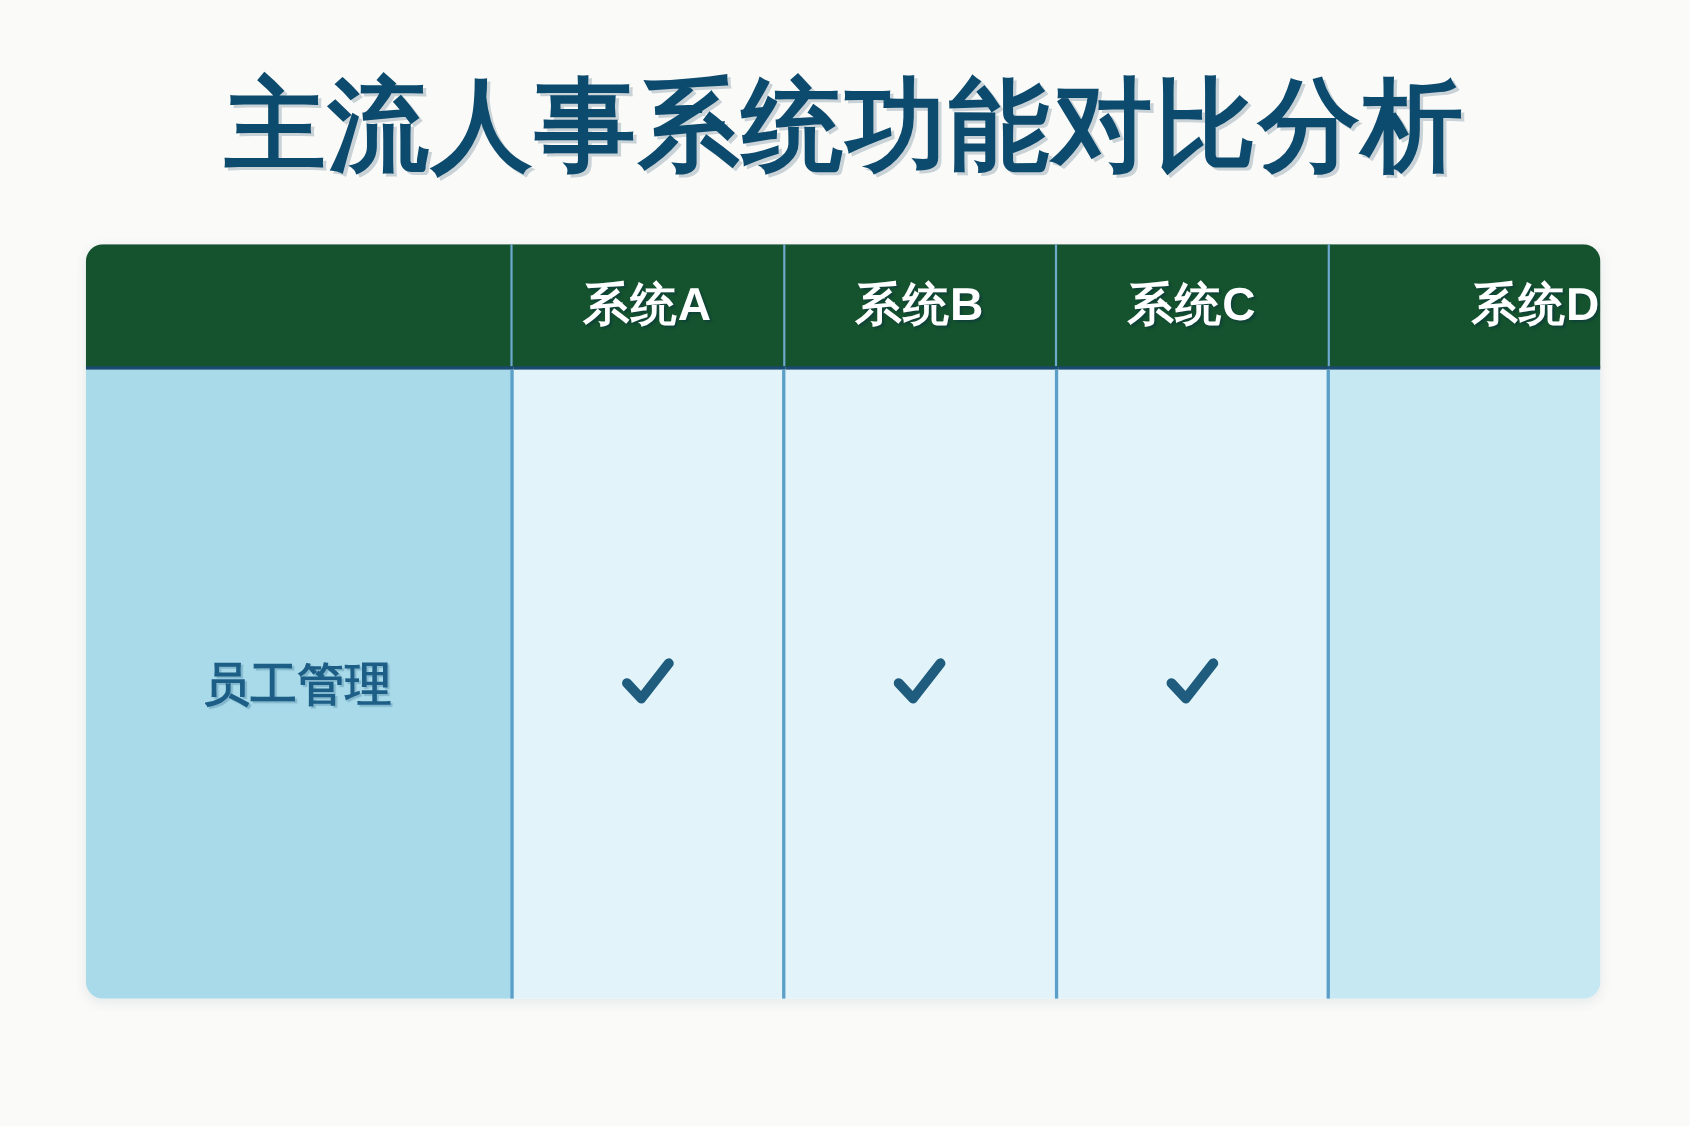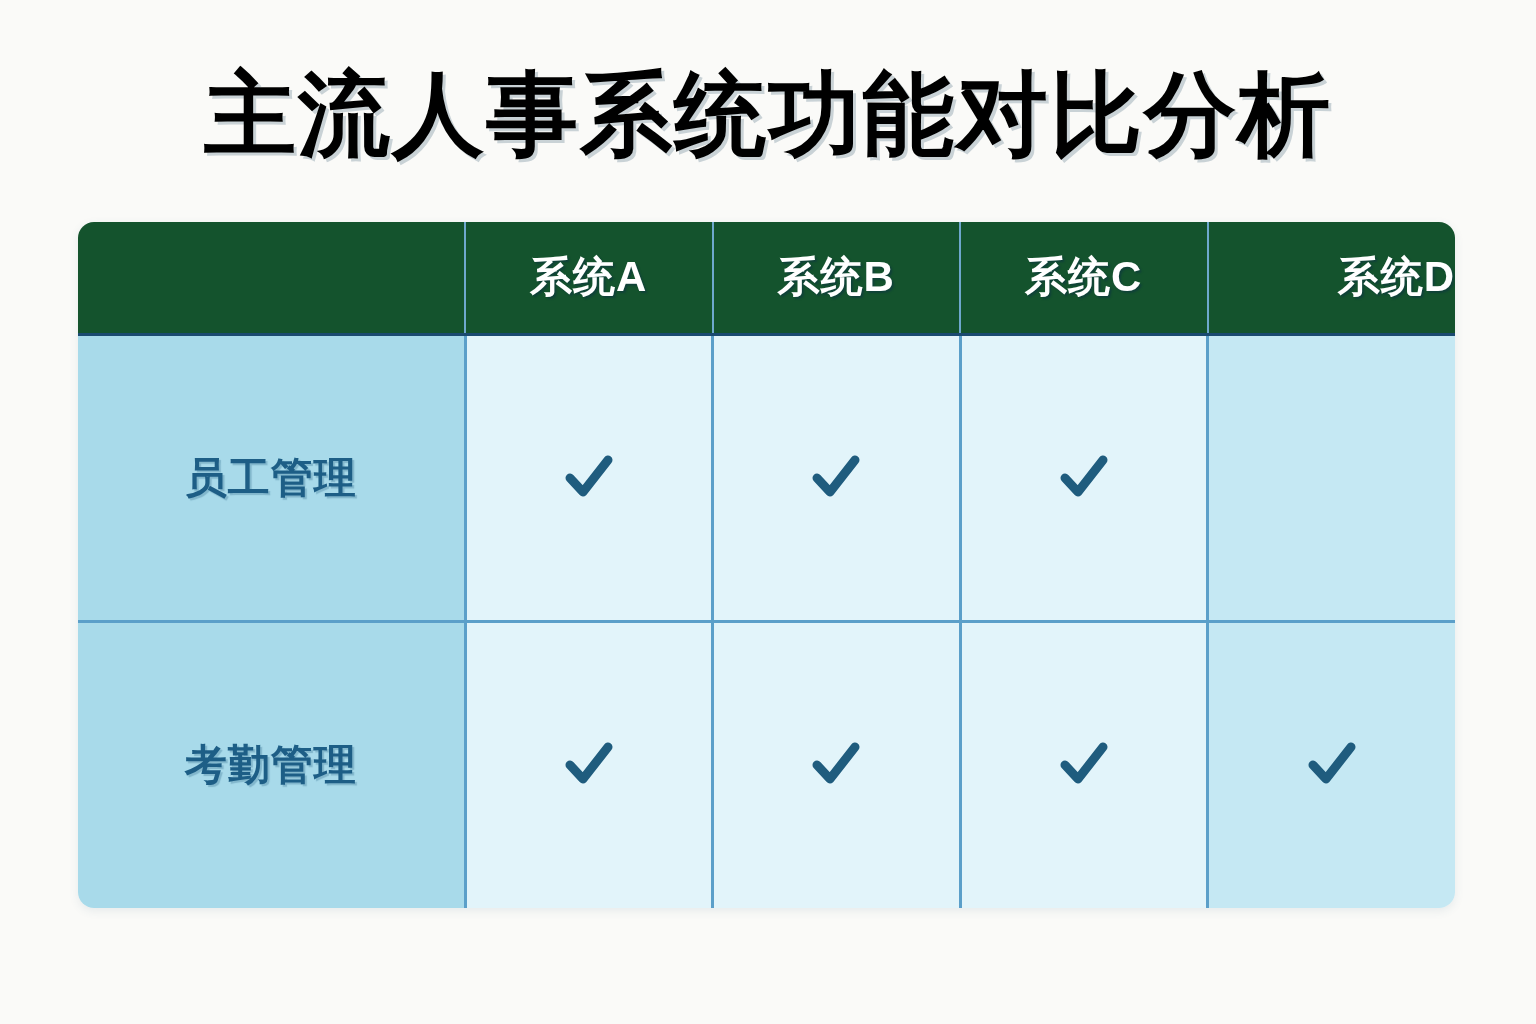--- a/index.html
+++ b/index.html
@@ -31,7 +31,7 @@
     font-size: 92px;
     line-height: 104px;
     font-weight: bold;
-    color: #000000;
+    color: #0c4a6e;
     letter-spacing: 2px;
     text-shadow: 3px 3px 0 rgba(29,70,94,0.22);
     white-space: nowrap;

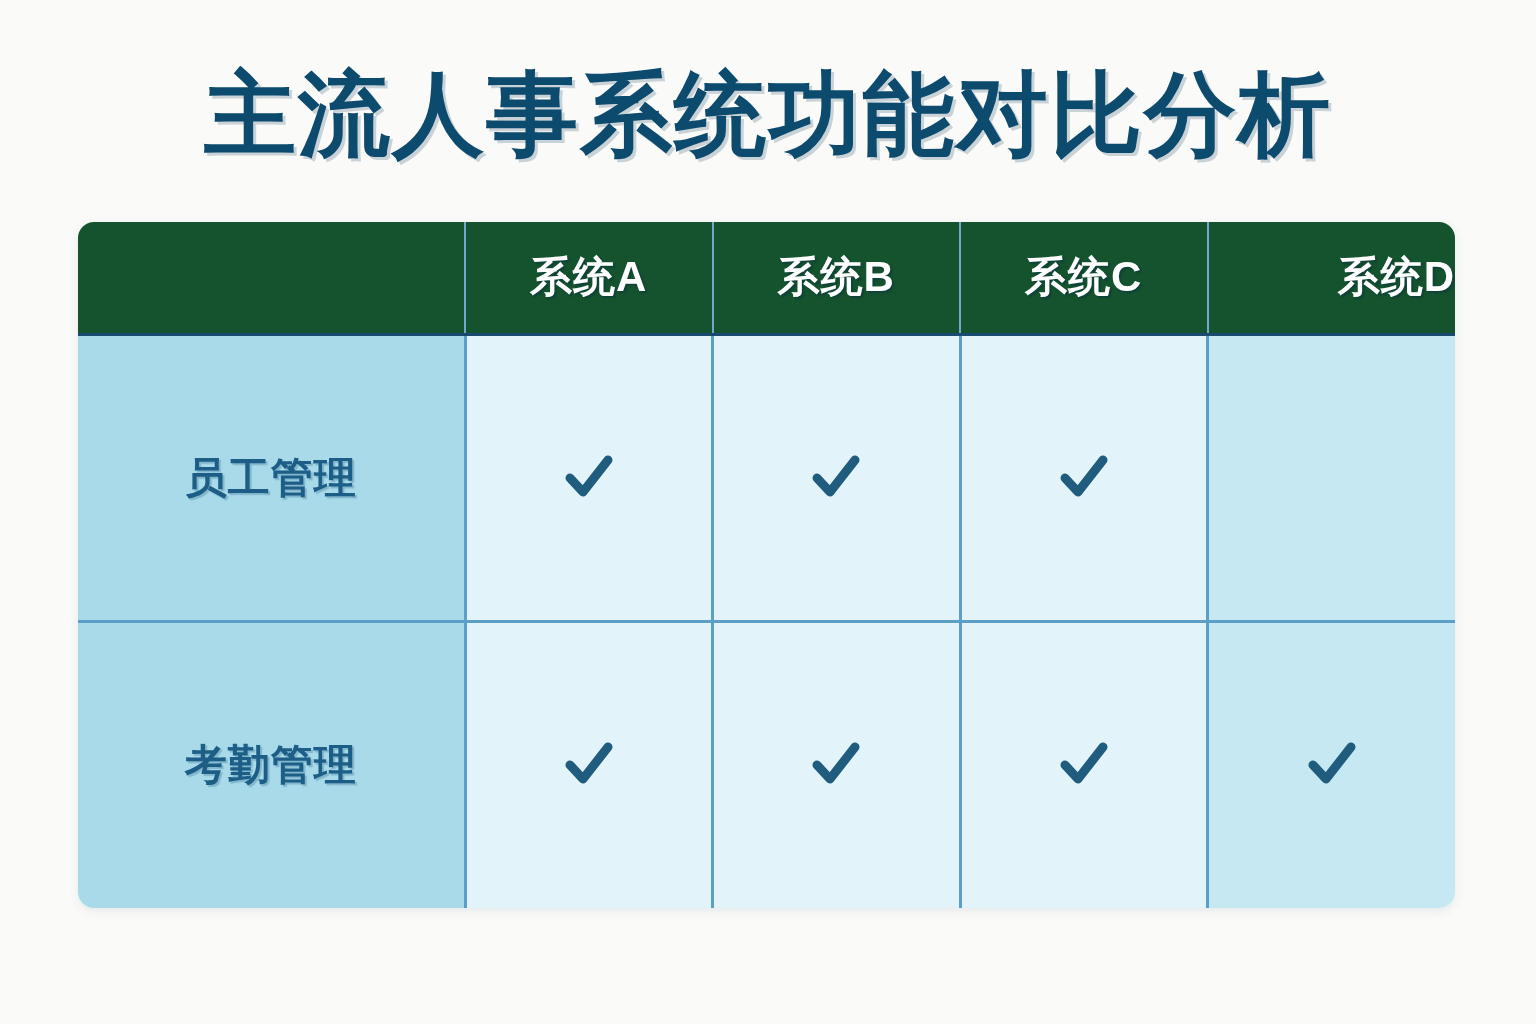--- a/index.html
+++ b/index.html
@@ -174,37 +174,6 @@
         </tr>
 
 
-        <tr>
-          <td class="row-label">考勤管理</td>
-          <td>
-            <span class="check">
-              <svg width="62" height="62" viewBox="0 0 62 62">
-                <path d="M12 33 L25 47 L50 15" fill="none" stroke="#1F5C7E" stroke-width="9" stroke-linecap="round" stroke-linejoin="round"></path>
-              </svg>
-            </span>
-          </td>
-          <td>
-            <span class="check">
-              <svg width="62" height="62" viewBox="0 0 62 62">
-                <path d="M12 33 L25 47 L50 15" fill="none" stroke="#1F5C7E" stroke-width="9" stroke-linecap="round" stroke-linejoin="round"></path>
-              </svg>
-            </span>
-          </td>
-          <td>
-            <span class="check">
-              <svg width="62" height="62" viewBox="0 0 62 62">
-                <path d="M12 33 L25 47 L50 15" fill="none" stroke="#1F5C7E" stroke-width="9" stroke-linecap="round" stroke-linejoin="round"></path>
-              </svg>
-            </span>
-          </td>
-          <td class="last-col">
-            <span class="check">
-              <svg width="62" height="62" viewBox="0 0 62 62">
-                <path d="M12 33 L25 47 L50 15" fill="none" stroke="#1F5C7E" stroke-width="9" stroke-linecap="round" stroke-linejoin="round"></path>
-              </svg>
-            </span>
-          </td>
-        </tr>
 
 
       </tbody>

